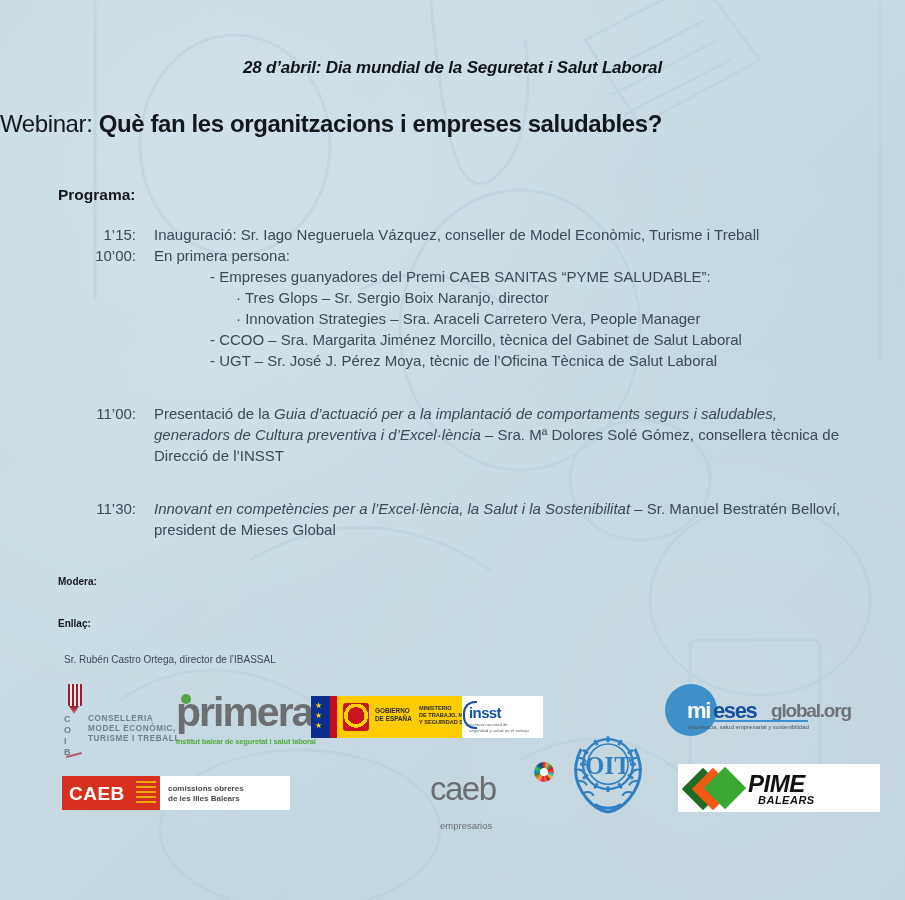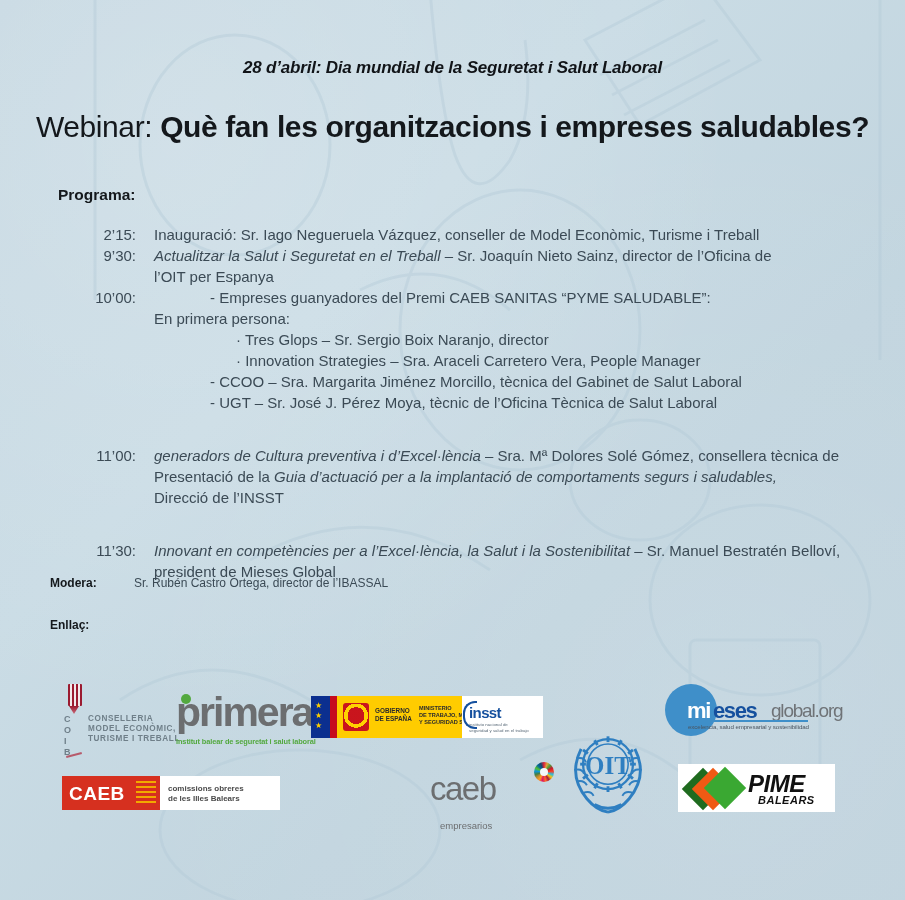--- a/index.html
+++ b/index.html
@@ -27,8 +27,8 @@
     letter-spacing:-0.2px;
   }
   .subhead{
-    position:absolute;left:0;right:0;top:110px;text-align:center;
-    font-size:30px;color:#14181c;letter-spacing:-0.4px;white-space:nowrap;
+    position:absolute;left:0;right:0;top:110px;
+    font-size:24px;color:#14181c;letter-spacing:-0.4px;white-space:nowrap;
   }
   .subhead .lead{font-weight:400;}
   .subhead .strong{font-weight:bold;}

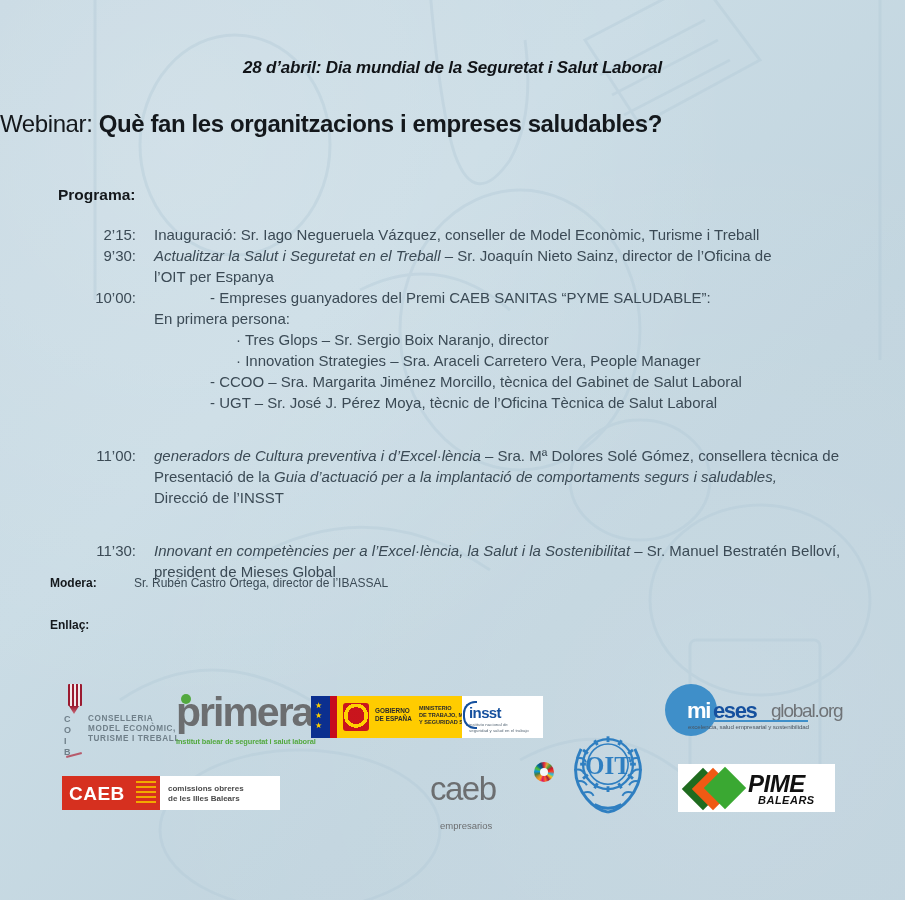--- a/index.html
+++ b/index.html
@@ -179,7 +179,7 @@
 
   <div class="agenda" id="agenda">
       <div class="row">
-        <div class="time">2’15:</div>
+        <div class="time">1’15:</div>
         <div class="body">
           <div class="sub"><span>Inauguració: Sr. Iago Negueruela Vázquez, conseller de Model Econòmic, Turisme i Treball</span></div>
         </div>

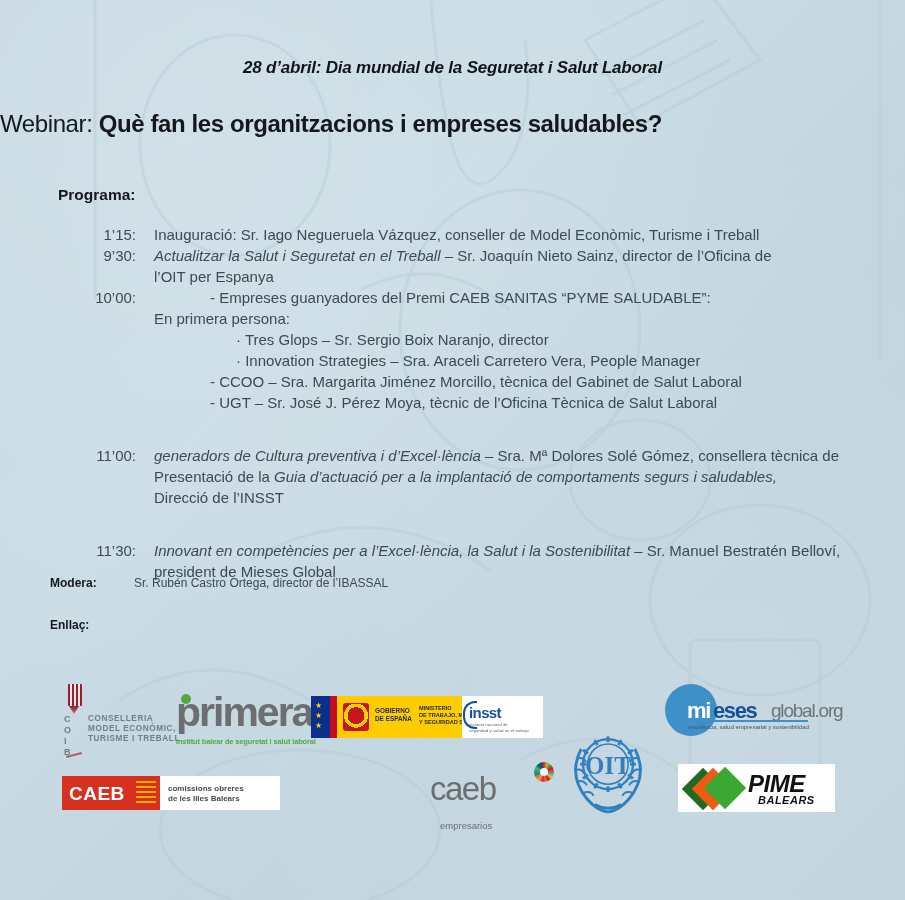--- a/index.html
+++ b/index.html
@@ -182,13 +182,6 @@
         <div class="time">1’15:</div>
         <div class="body">
           <div class="sub"><span>Inauguració: Sr. Iago Negueruela Vázquez, conseller de Model Econòmic, Turisme i Treball</span></div>
-        </div>
-      </div>
-      <div class="row">
-        <div class="time">9’30:</div>
-        <div class="body">
-          <div class="sub"><em>Actualitzar la Salut i Seguretat en el Treball</em><span> – Sr. Joaquín Nieto Sainz, director de l’Oficina de</span></div>
-          <div class="sub"><span>l’OIT per Espanya</span></div>
         </div>
       </div>
       <div class="row">

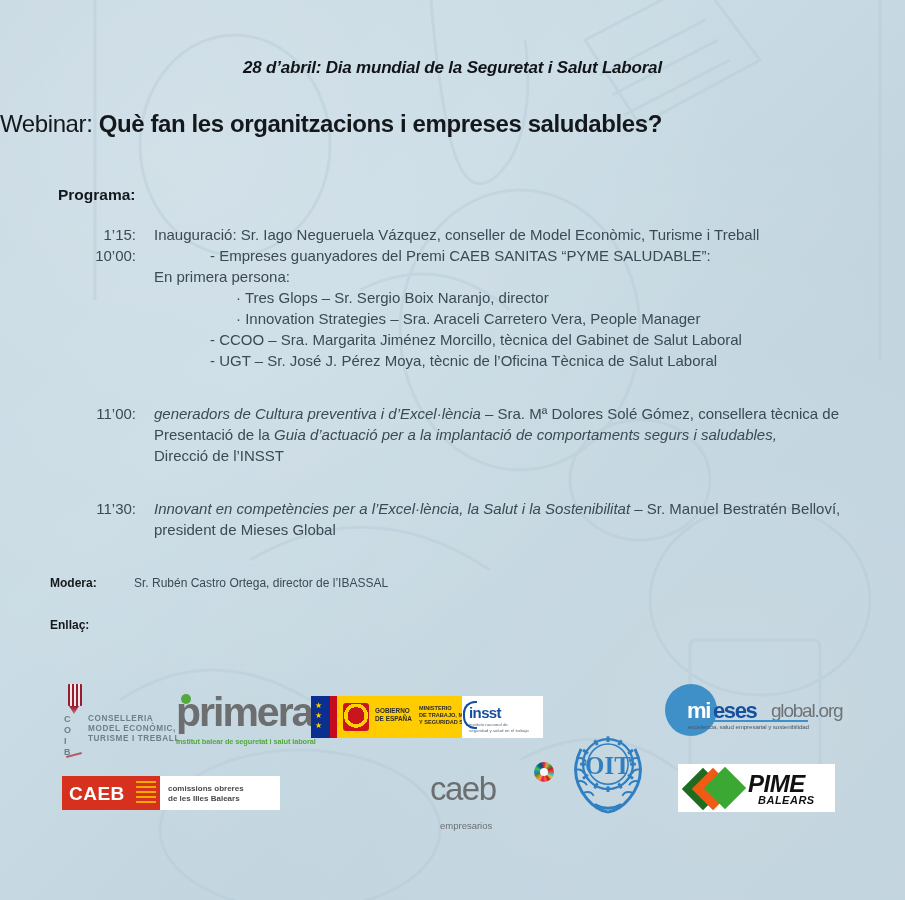--- a/index.html
+++ b/index.html
@@ -187,8 +187,8 @@
       <div class="row">
         <div class="time">10’00:</div>
         <div class="body">
+          <div class="sub"><span>En primera persona:</span></div>
           <div class="sub ind1"><span>- Empreses guanyadores del Premi CAEB SANITAS “PYME SALUDABLE”:</span></div>
-          <div class="sub"><span>En primera persona:</span></div>
           <div class="sub ind2"><span>· Tres Glops – Sr. Sergio Boix Naranjo, director</span></div>
           <div class="sub ind2"><span>· Innovation Strategies – Sra. Araceli Carretero Vera, People Manager</span></div>
           <div class="sub ind1"><span>- CCOO – Sra. Margarita Jiménez Morcillo, tècnica del Gabinet de Salut Laboral</span></div>

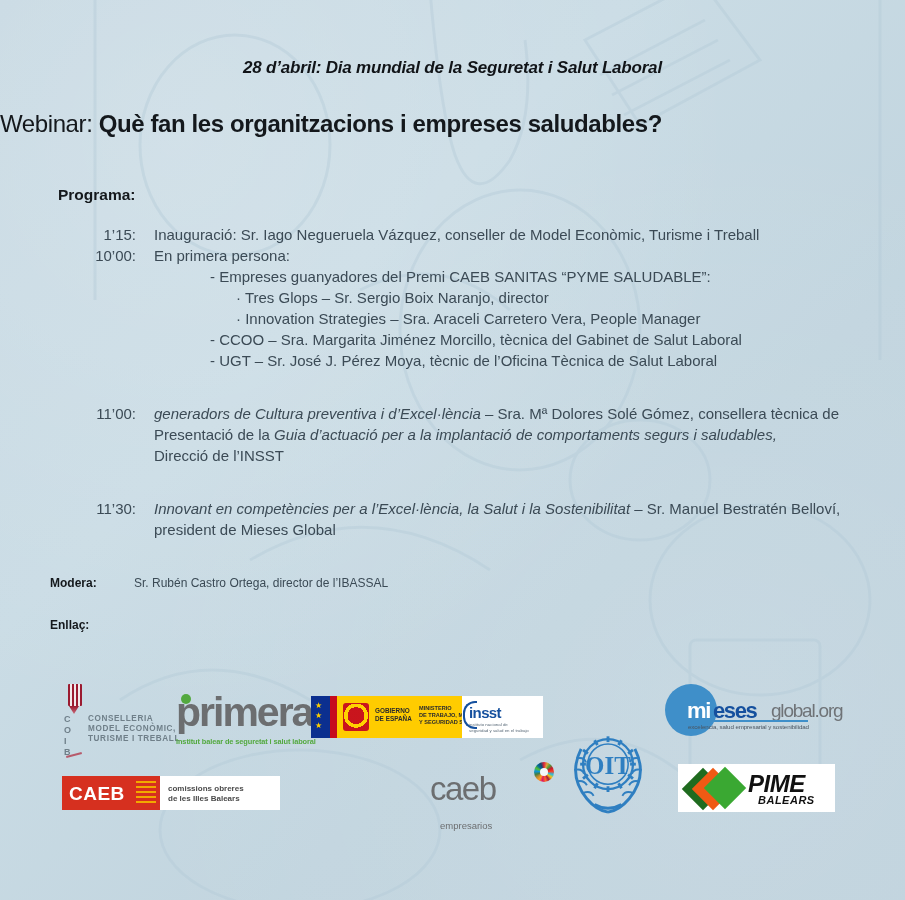--- a/index.html
+++ b/index.html
@@ -198,8 +198,8 @@
       <div class="row gap">
         <div class="time">11’00:</div>
         <div class="body">
+          <div class="sub"><span>Presentació de la </span><em>Guia d’actuació per a la implantació de comportaments segurs i saludables,</em></div>
           <div class="sub"><em>generadors de Cultura preventiva i d’Excel·lència</em><span> – Sra. Mª Dolores Solé Gómez, consellera tècnica de</span></div>
-          <div class="sub"><span>Presentació de la </span><em>Guia d’actuació per a la implantació de comportaments segurs i saludables,</em></div>
           <div class="sub"><span>Direcció de l’INSST</span></div>
         </div>
       </div>

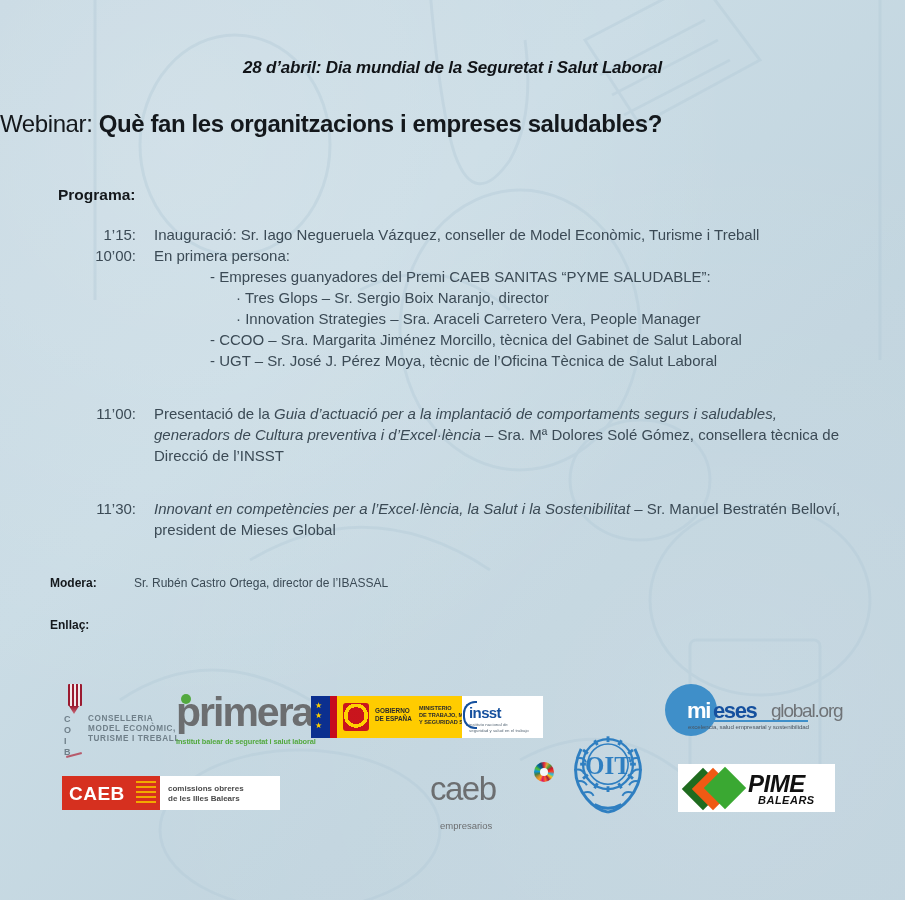--- a/index.html
+++ b/index.html
@@ -51,7 +51,7 @@
   .ind2{margin-left:82px;}
   em{font-style:italic;}
 
-  .field{position:absolute;left:50px;display:flex;font-size:12px;color:#3b4a55;}
+  .field{position:absolute;left:58px;display:flex;font-size:10px;color:#3b4a55;flex-direction:column;}
   .field .k{font-weight:bold;color:#14181c;width:78px;flex:0 0 78px;}
   .field .v{padding-left:6px;}
   #moderaRow{top:576px;}

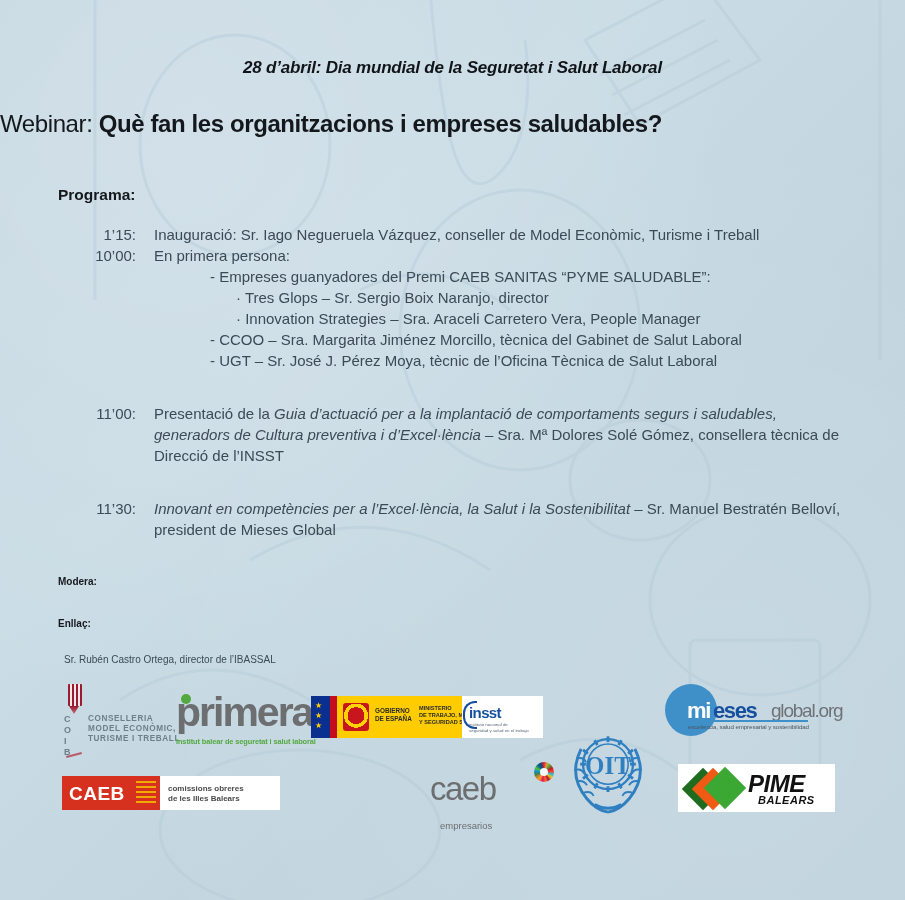--- a/index.html
+++ b/index.html
@@ -100,7 +100,7 @@
   #mieses{left:665px;top:8px;width:175px;height:52px;}
   #mieses .circ{position:absolute;left:0;top:0;width:52px;height:52px;border-radius:50%;background:#3f8fc9;}
   #mieses .m1{position:absolute;left:22px;top:14px;font-size:22px;font-weight:bold;color:#ffffff;letter-spacing:-1.4px;}
-  #mieses .m2{position:absolute;left:72px;top:14px;font-size:22px;color:#6f7377;letter-spacing:-1.2px;}
+  #mieses .m2{position:absolute;left:72px;top:14px;font-size:22px;color:#6f7377;letter-spacing:-1.2px;font-weight:bold;}
   #mieses .bar{position:absolute;left:23px;top:36px;width:120px;height:2px;background:#3f8fc9;}
   #mieses .tag{position:absolute;left:23px;top:39px;font-size:6.2px;color:#4a5560;letter-spacing:-.1px;}
 

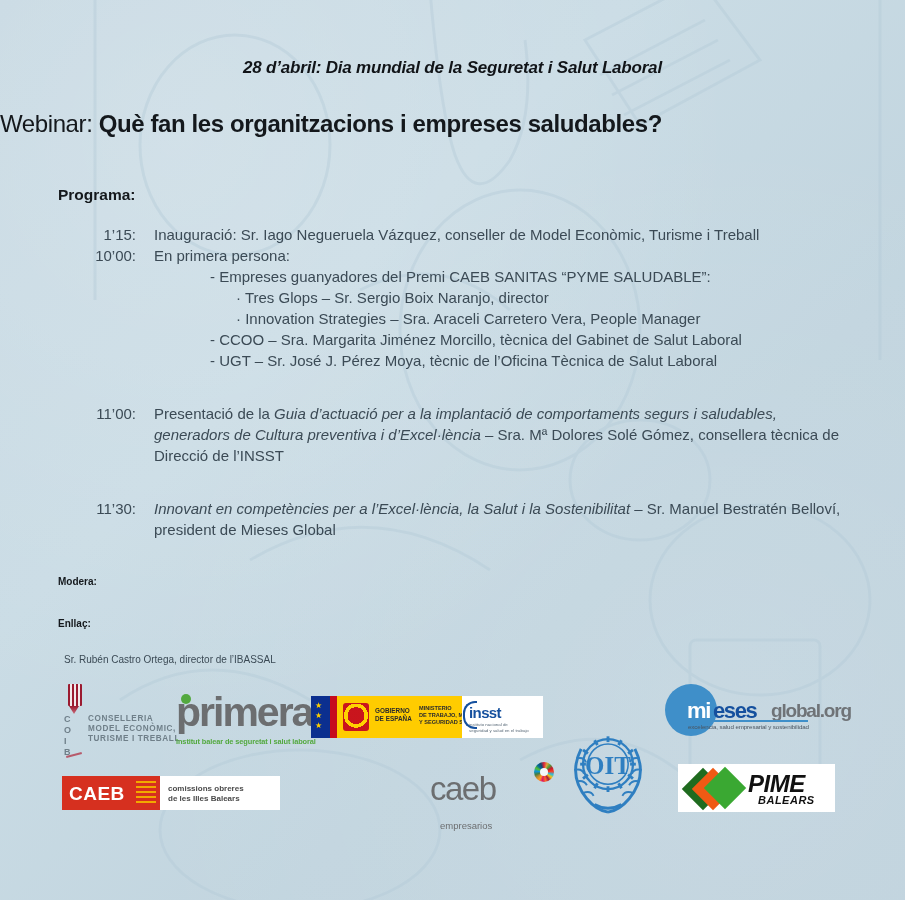--- a/index.html
+++ b/index.html
@@ -110,7 +110,7 @@
   #ccoo .red span{position:absolute;left:7px;top:7px;font-size:19px;font-weight:bold;color:#ffffff;letter-spacing:.5px;font-family:"Liberation Sans",sans-serif;}
   #ccoo .stripes{position:absolute;left:74px;top:5px;width:20px;height:24px;
     background:repeating-linear-gradient(180deg,#f2a900 0 2.5px,#d6301f 2.5px 5px);}
-  #ccoo .white{position:absolute;left:98px;top:0;width:120px;height:34px;background:#ffffff;}
+  #ccoo .white{position:absolute;left:98px;top:0;width:130px;height:34px;background:#ffffff;}
   #ccoo .white span{position:absolute;left:8px;top:8px;font-size:8px;font-weight:bold;color:#4a4a4a;line-height:10px;}
 
   

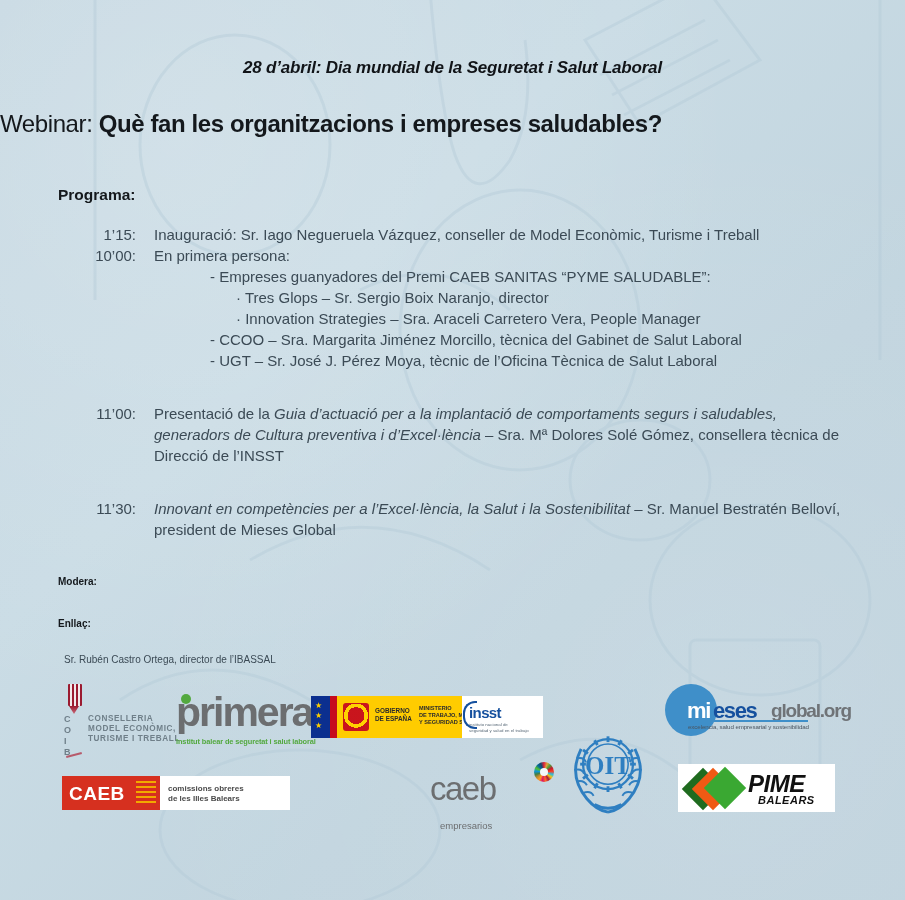--- a/index.html
+++ b/index.html
@@ -133,7 +133,7 @@
   #oit{left:560px;top:44px;width:96px;height:96px;}
 
   
-  #pime{left:678px;top:88px;width:157px;height:48px;background:#ffffff;}
+  #pime{left:678px;top:88px;width:157px;height:48px;background:#ffffff;padding-left:45px;}
   #pime .sq{position:absolute;width:30px;height:30px;transform:rotate(45deg);}
   #pime .s1{left:10px;top:10px;background:#1f6b1f;}
   #pime .s2{left:20px;top:10px;background:#f05a14;}

